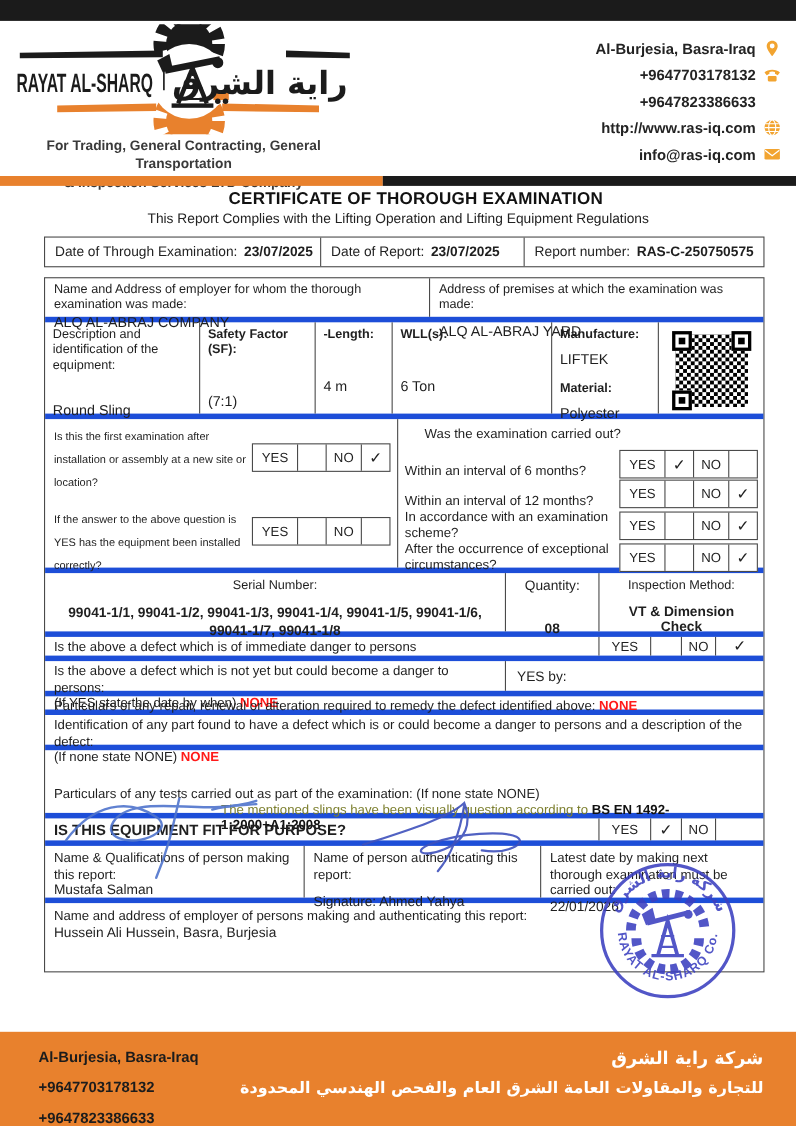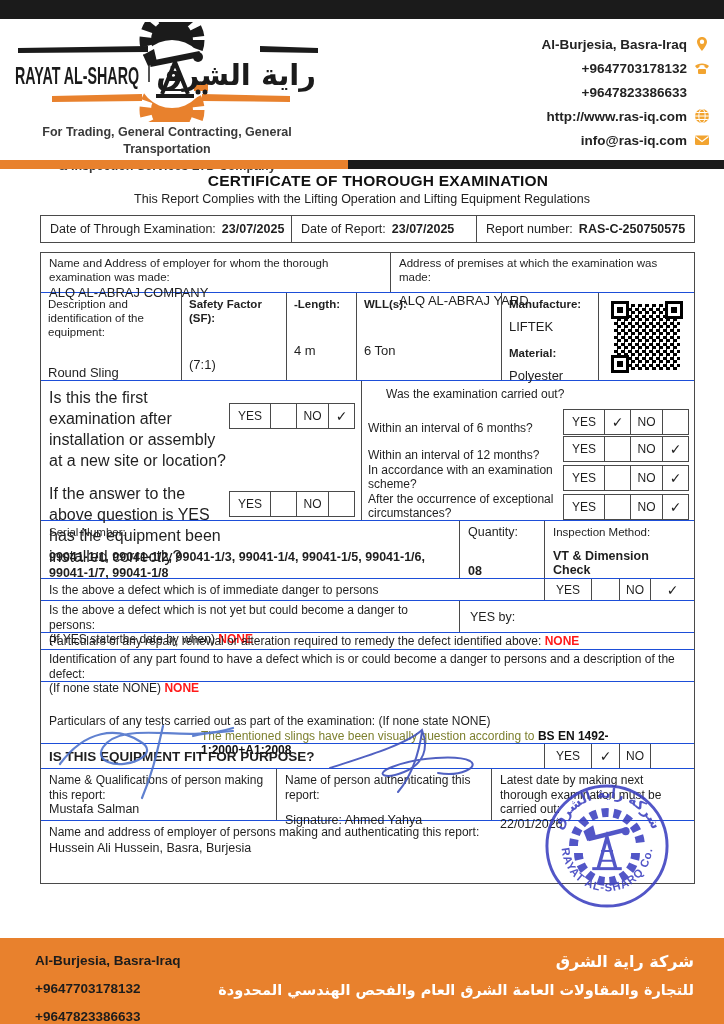--- a/index.html
+++ b/index.html
@@ -40,7 +40,7 @@
   
   .mtable { position:absolute; top:252px; left:40px; width:655px; border:1px solid #4a4a4a;
             font-size:12px; }
-  .trow { display:flex; border-bottom:1px solid #1d4ed8; }
+  .trow { display:flex; border-bottom:5px solid #1d4ed8; }
   .trow:last-child { border-bottom:none; }
   .tcell + .tcell { border-left:1px solid #4a4a4a; }
   .lbl { font-size:11.5px; line-height:14px; }

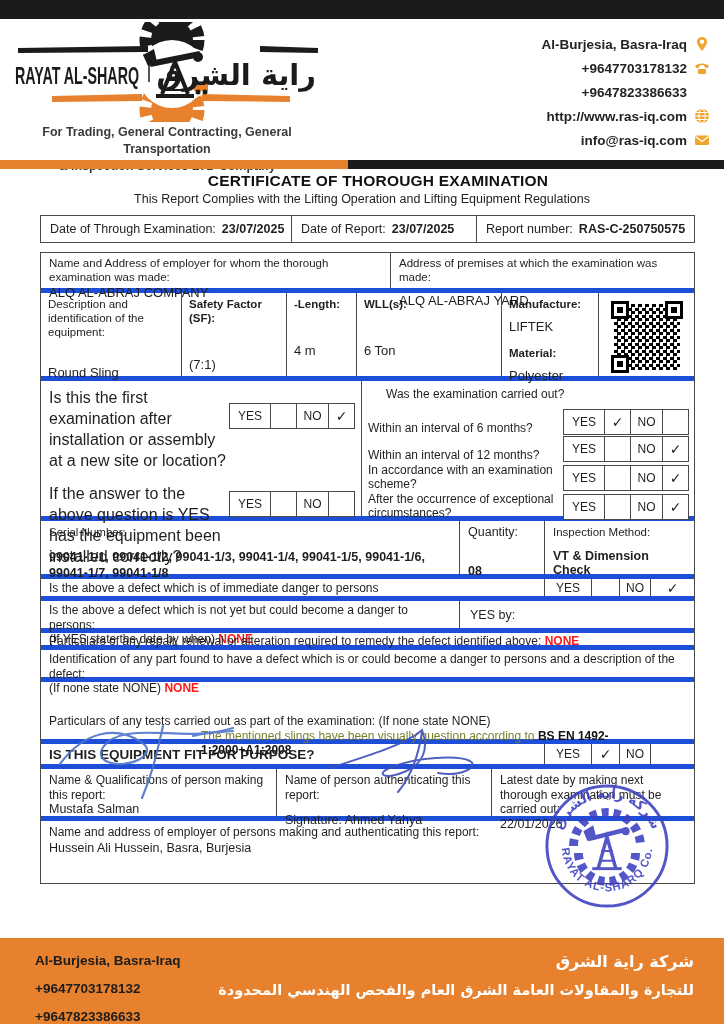--- a/index.html
+++ b/index.html
@@ -73,7 +73,7 @@
   .cellC1 { width:320px; padding:6px 6px 4px 8px; }
   .cellC2 { flex:1; padding:4px 5px 2px 6px; }
   .qblock { display:flex; }
-  .qblock .qtxt { width:192px; font-size:16px; line-height:21px; }
+  .qblock .qtxt { width:192px; font-size:10px; line-height:21px; }
   .qblock .mt { margin-left:2px; }
   .qb1 .mt { margin-top:16px; }
   .qb2 { margin-top:12px; }

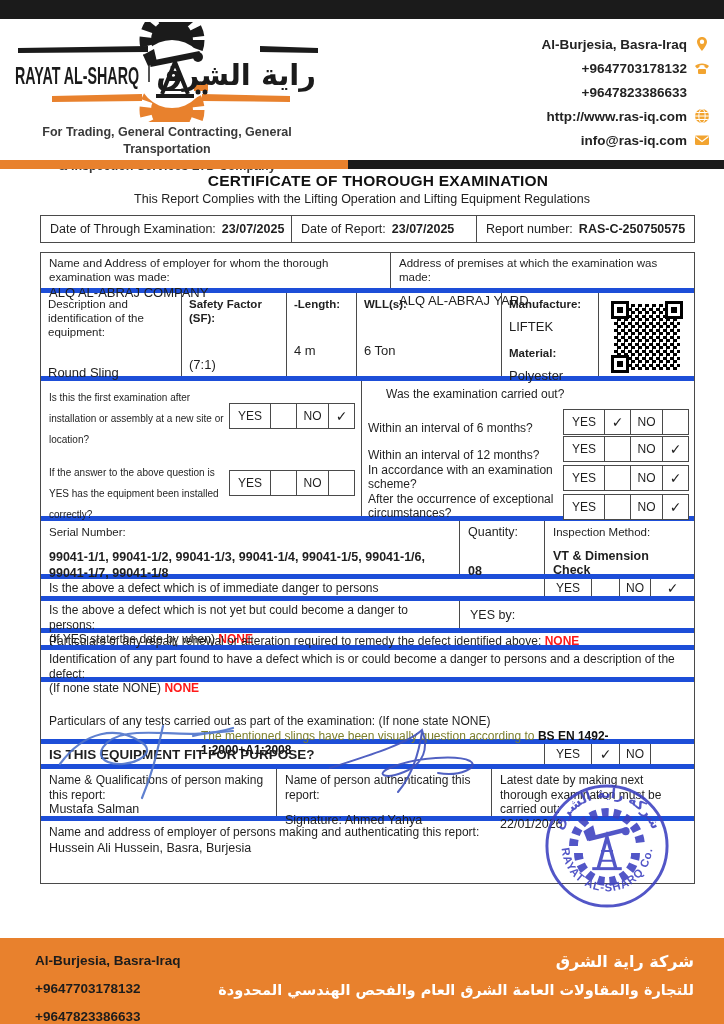--- a/index.html
+++ b/index.html
@@ -89,7 +89,7 @@
   .mt-yes { width:40px; } .mt-no { width:32px; } .mt-t { width:26px; font-size:14px; }
   
   .rowD { height:58px; }
-  .rowD .tcell { padding:4px 8px; }
+  .rowD .tcell { padding:4px 8px;text-align:center; }
   .cellD1 { flex:1; } .cellD2 { width:85px; } .cellD3 { width:150px; }
   .cellD1 .bval { margin-top:10px; line-height:16px; }
   .cellD2 .bval { margin-top:25px; } .cellD3 .bval { margin-top:10px; }

